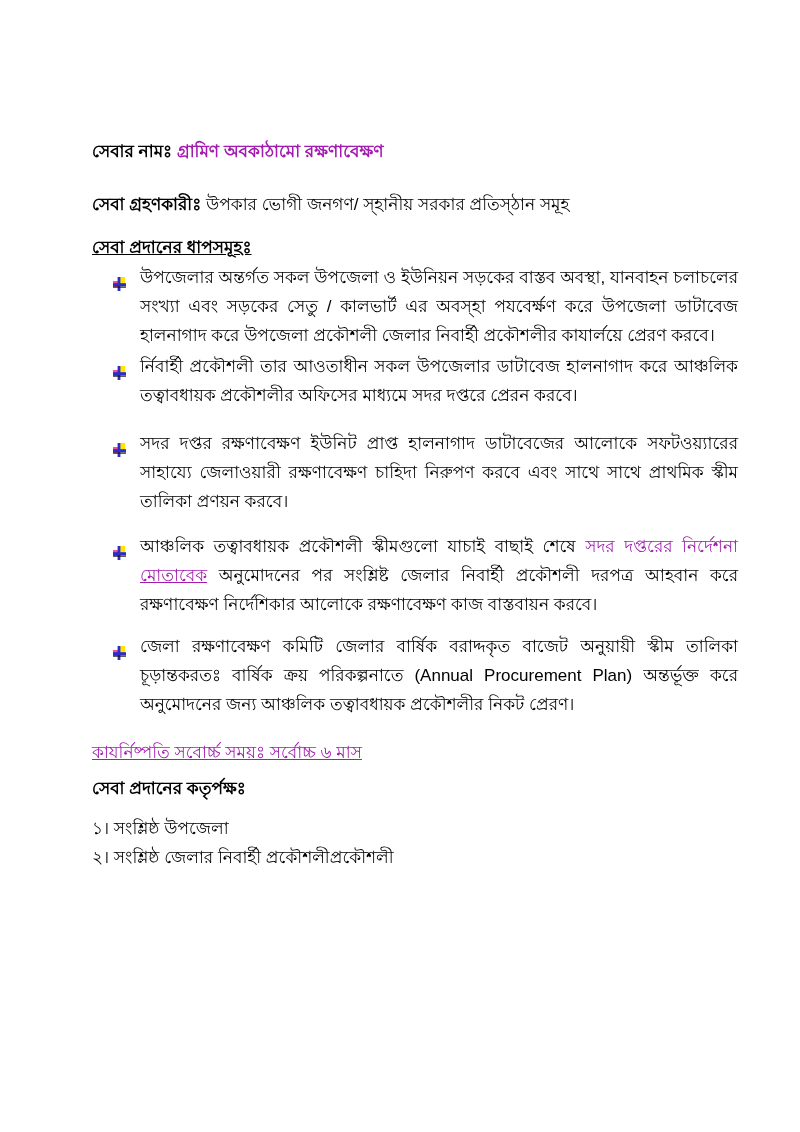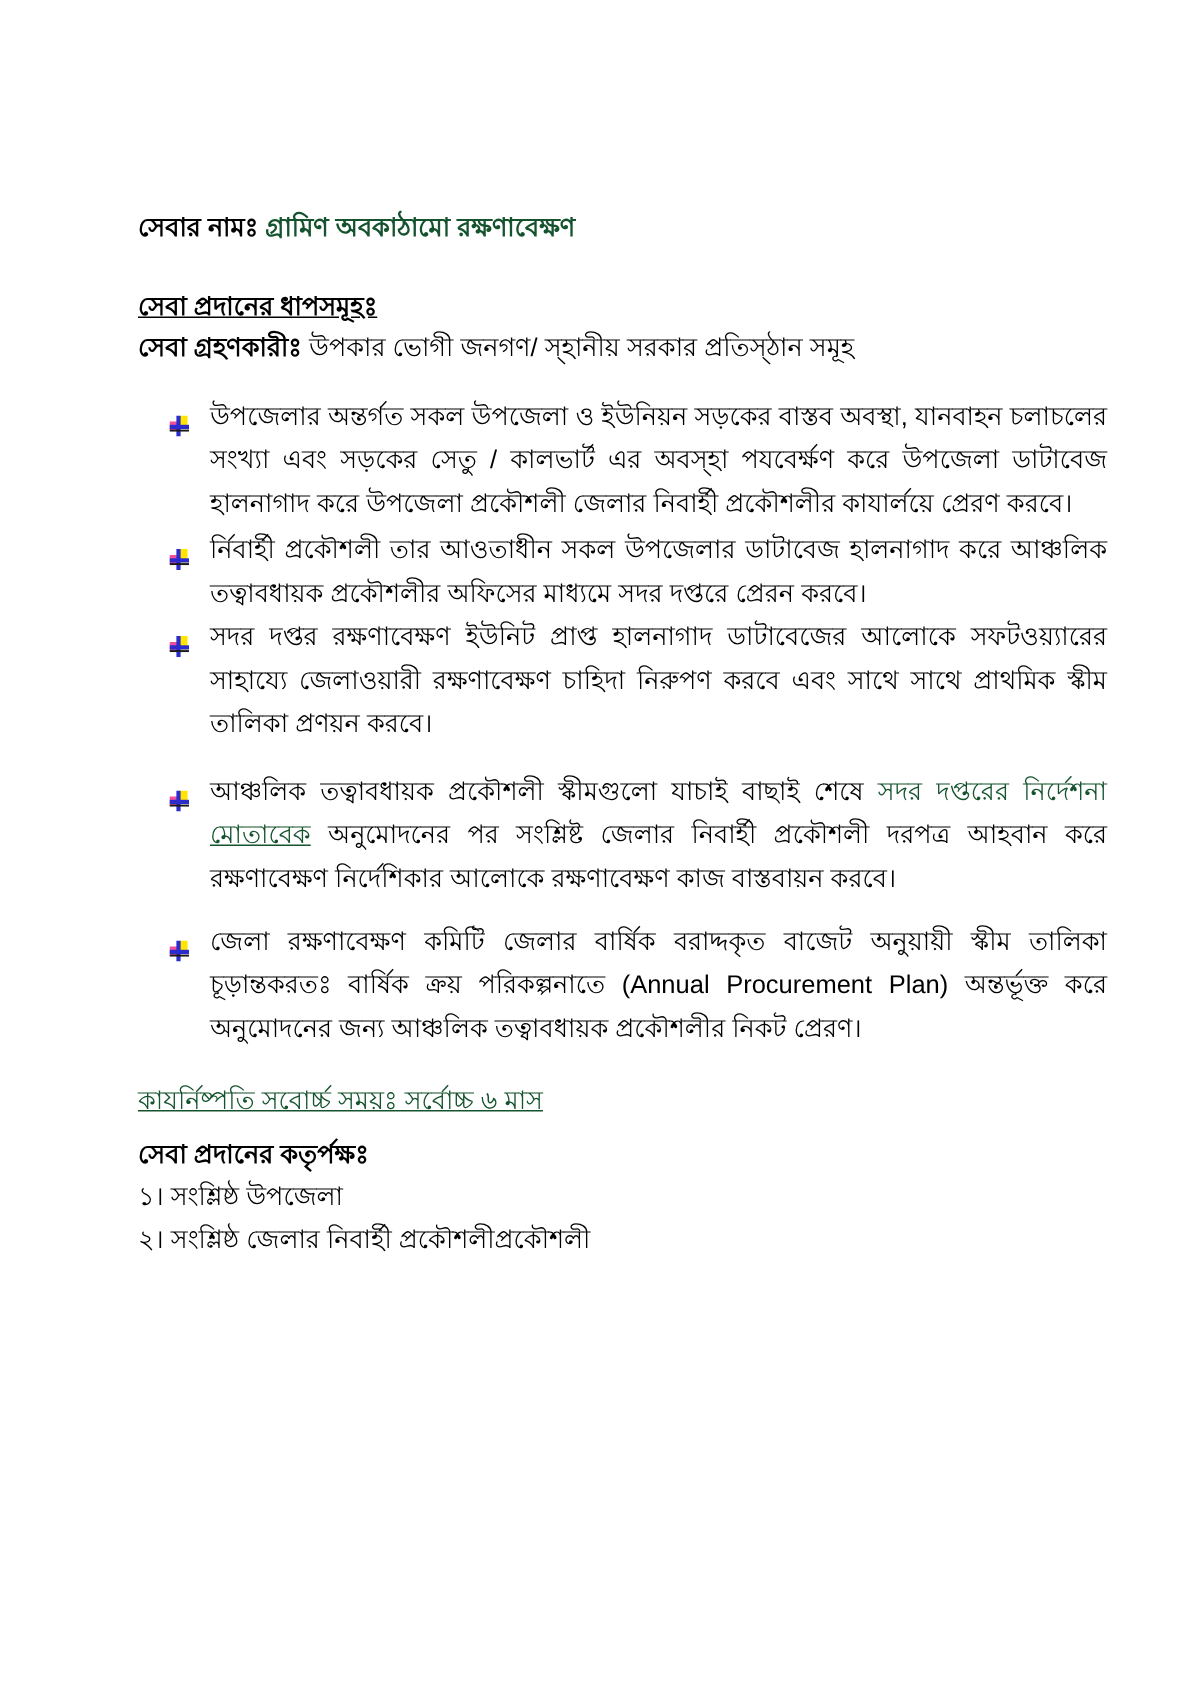--- a/index.html
+++ b/index.html
@@ -21,7 +21,7 @@
     font-size: 17px;
   }
   .bold { font-weight: 700; }
-  .red { color: #14532d; }
+  .red { color: #a21caf; }
   .u { text-decoration: underline; }
   .line { line-height: 23px; }
   .title-line { margin-bottom: 30px; }

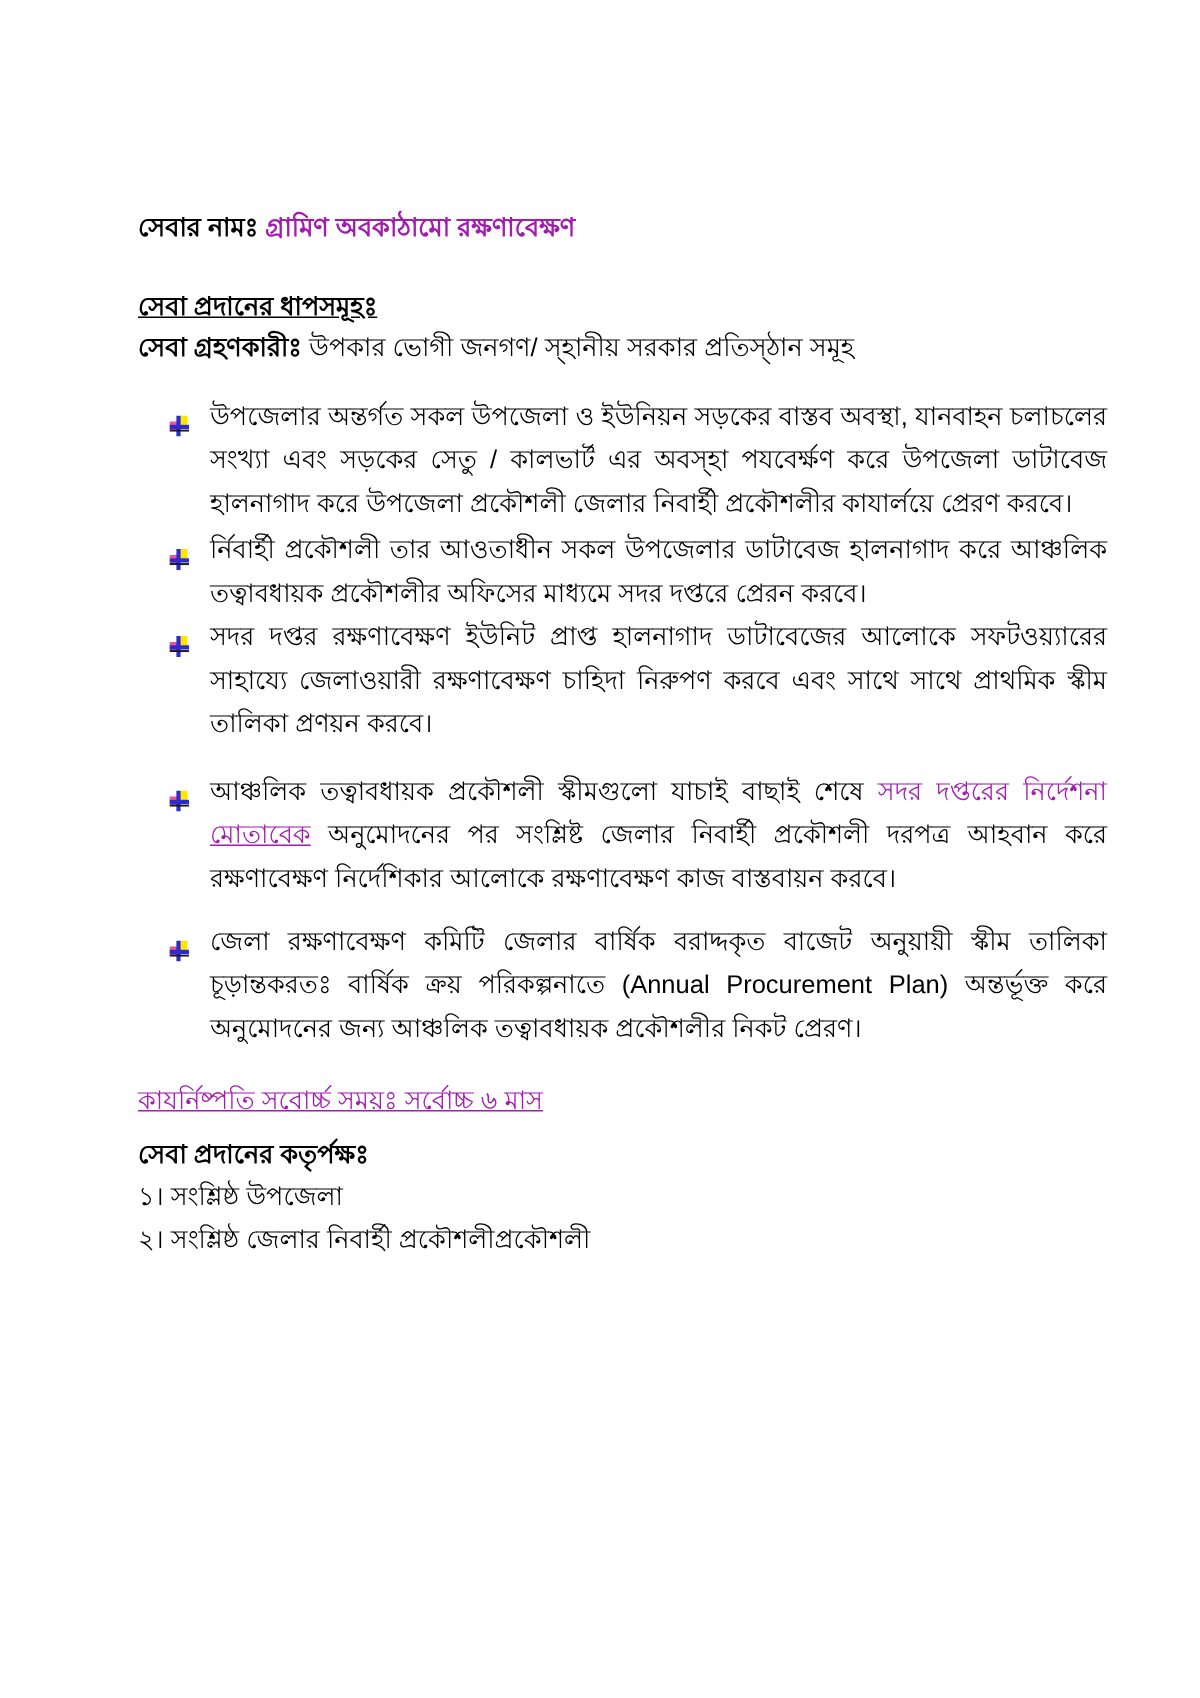--- a/index.html
+++ b/index.html
@@ -60,9 +60,9 @@
 
     <p class="line title-line"><span class="bold">সেবার নামঃ </span><span class="red bold">গ্রামিণ অবকাঠামো রক্ষণাবেক্ষণ</span></p>
 
+    <p class="line recipient-line"><span class="bold">সেবা গ্রহণকারীঃ </span><span>উপকার ভোগী জনগণ/ স্হানীয় সরকার প্রতিস্ঠান সমূহ</span></p>
+
     <p class="line steps-heading"><span class="bold u">সেবা প্রদানের ধাপসমূহঃ</span></p>
-
-    <p class="line recipient-line"><span class="bold">সেবা গ্রহণকারীঃ </span><span>উপকার ভোগী জনগণ/ স্হানীয় সরকার প্রতিস্ঠান সমূহ</span></p>
 
     <ul class="steps">
       <li>

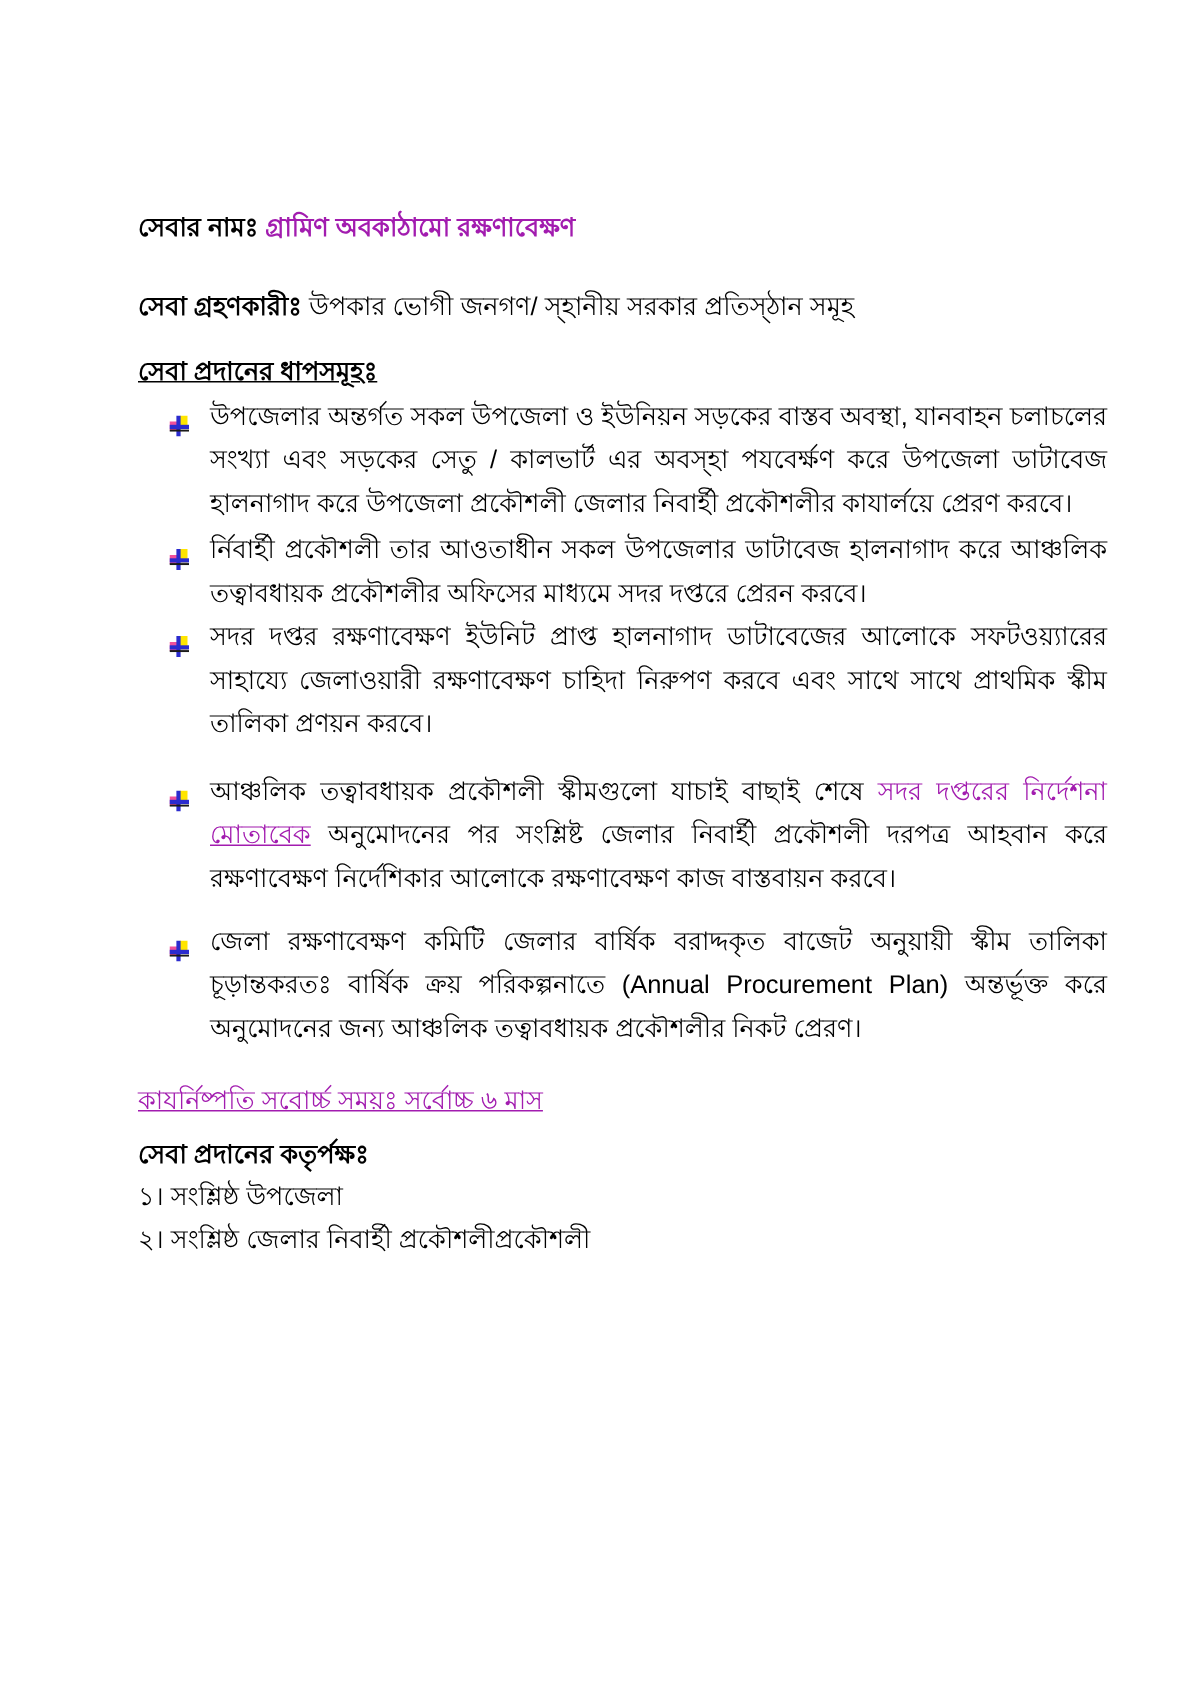--- a/index.html
+++ b/index.html
@@ -35,7 +35,7 @@
     text-align: justify;
   }
   ul.steps li:nth-child(1) { margin-bottom: 2px; }
-  ul.steps li:nth-child(2) { }
+  ul.steps li:nth-child(2) { margin-bottom: 19px; }
   ul.steps li:nth-child(3) { margin-bottom: 16px; }
   ul.steps li:nth-child(4) { margin-bottom: 13px; }
   ul.steps li:nth-child(5) { margin-bottom: 22px; }

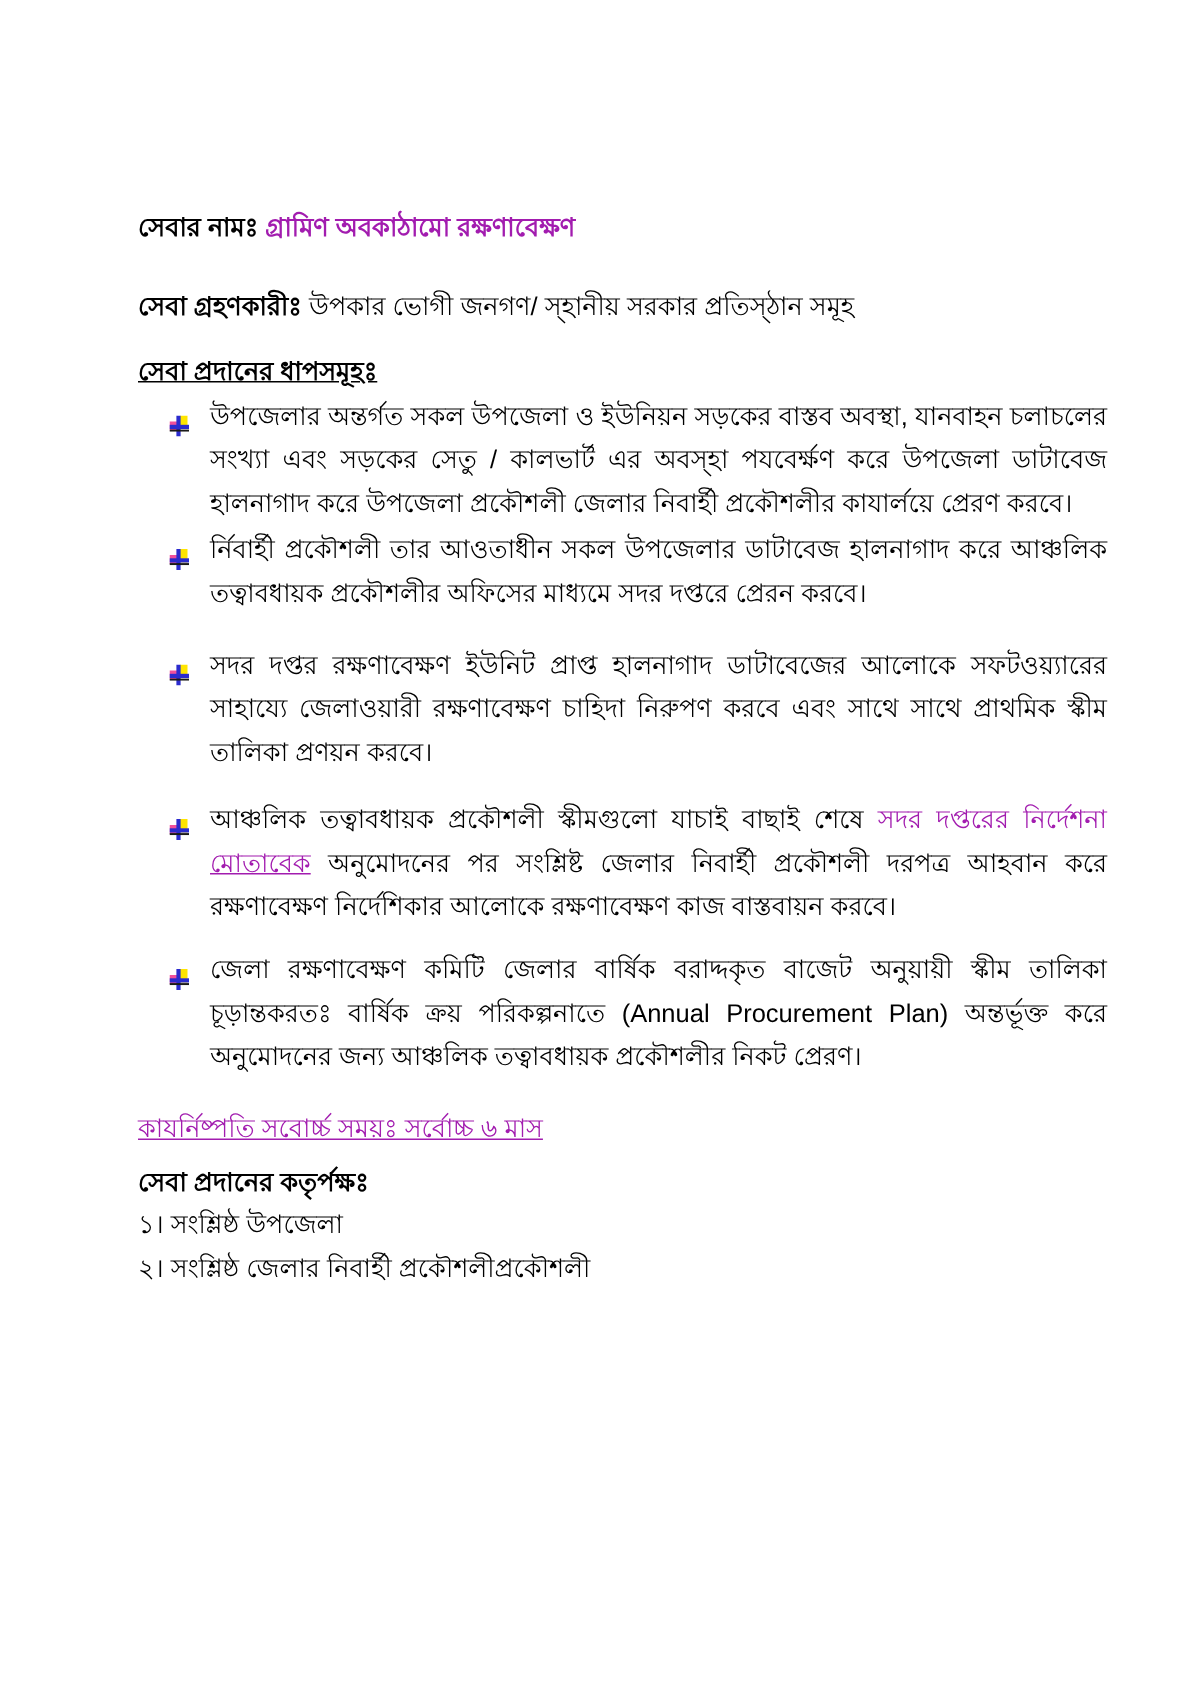--- a/index.html
+++ b/index.html
@@ -49,7 +49,7 @@
     display: inline-block;
   }
   .proc-heading { line-height: 24px; margin-bottom: 12px; font-weight: 400; }
-  .auth-heading { line-height: 23px; margin-bottom: 2px; font-weight: 700; }
+  .auth-heading { line-height: 23px; margin-bottom: 14px; font-weight: 700; }
   .numlist p { line-height: 29px; }
 </style>
 </head>

